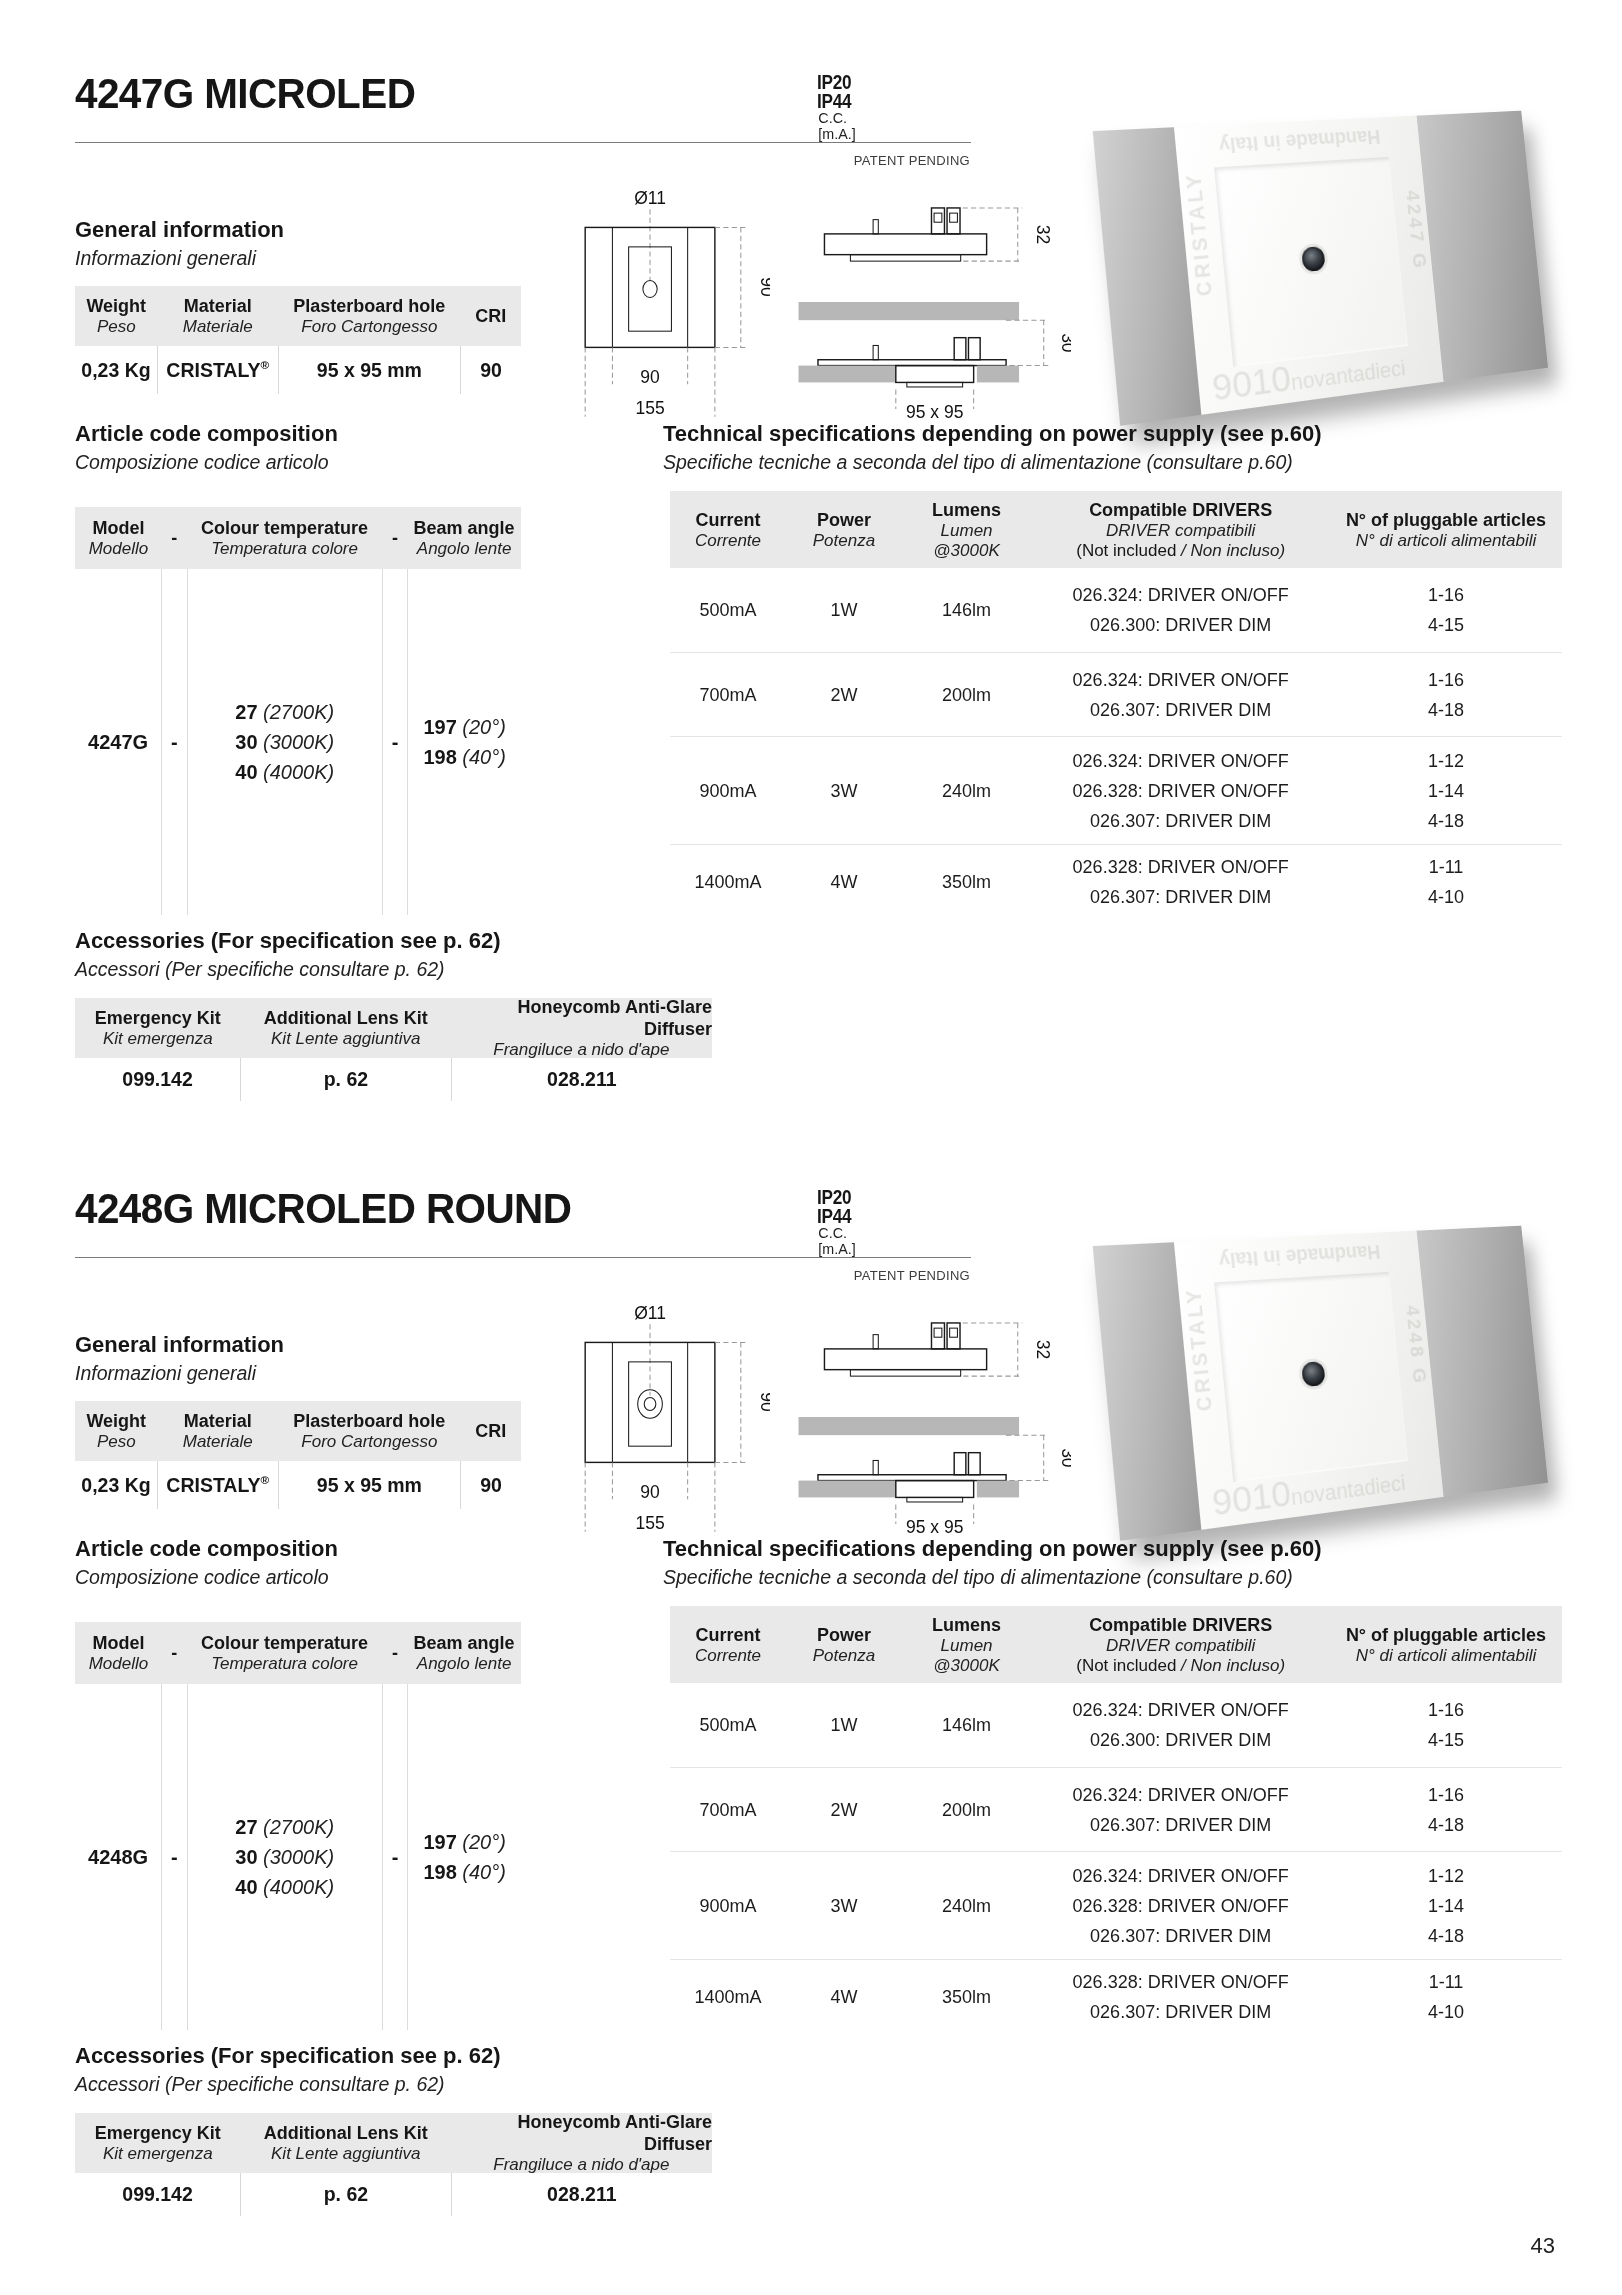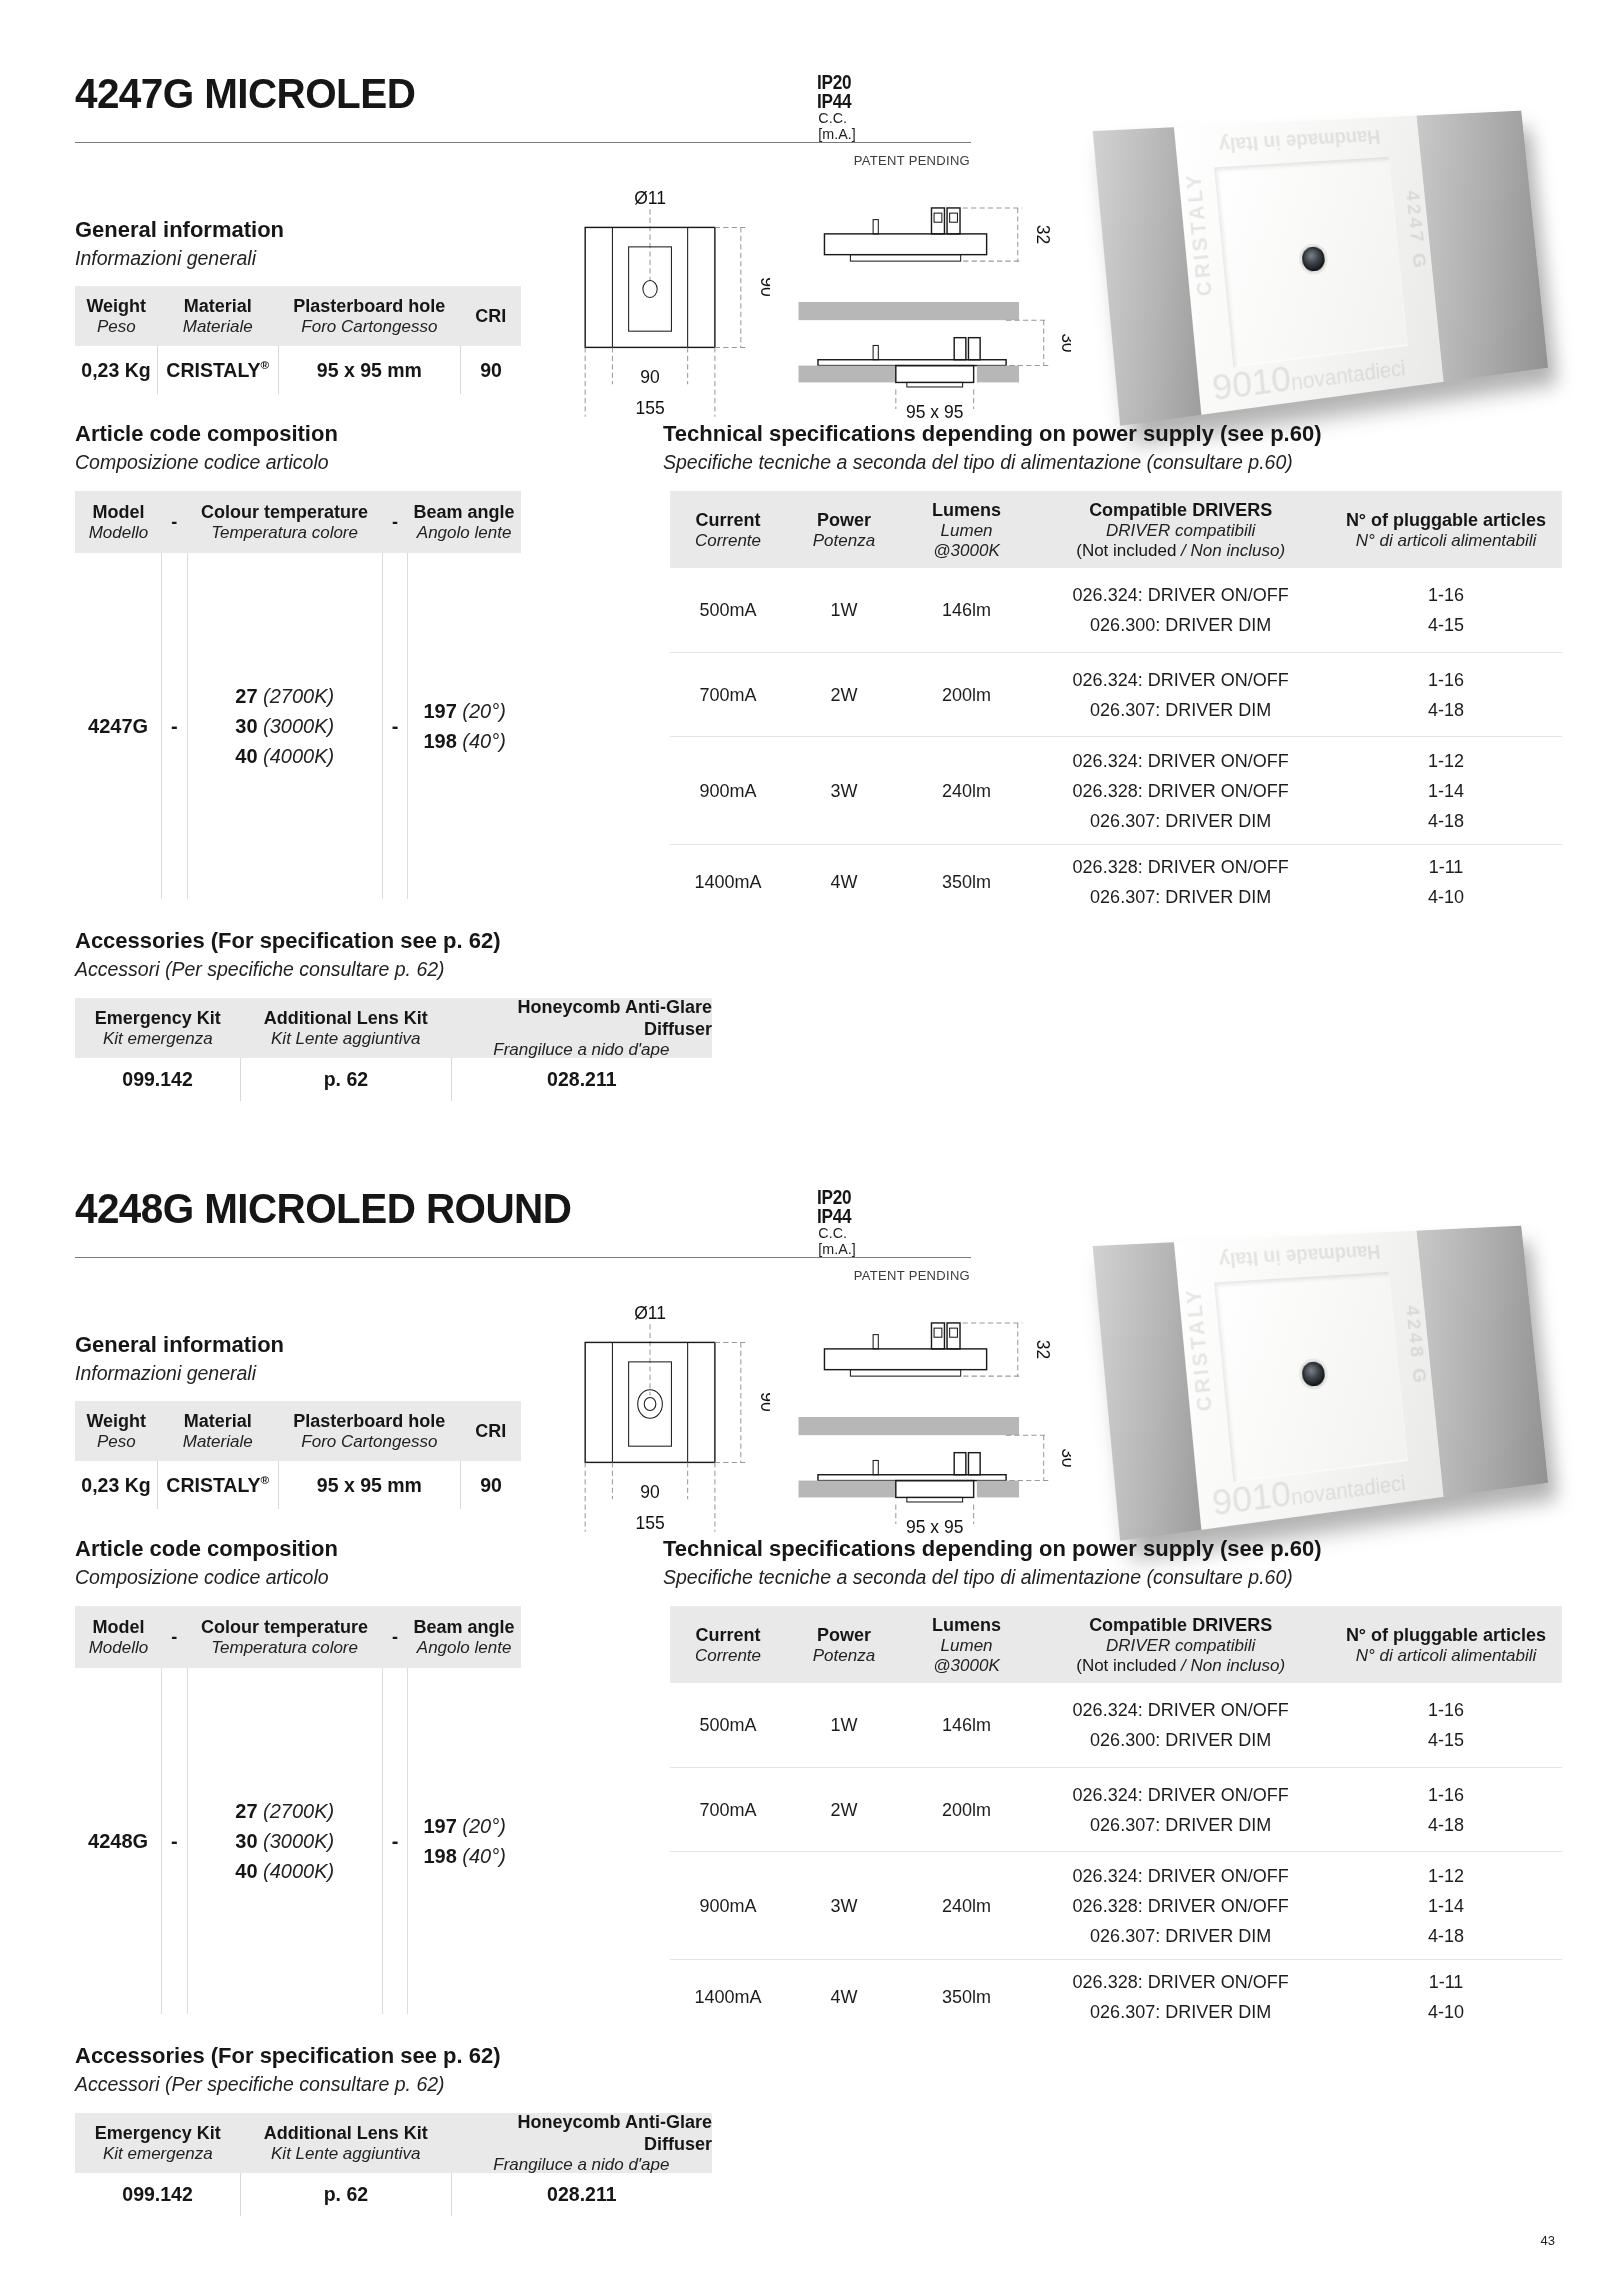--- a/index.html
+++ b/index.html
@@ -46,7 +46,7 @@
   .gi-table .trow .dcell:first-child{border-left:none;}
 
   
-  .ar-table{position:absolute;left:75px;top:491px;width:446px;}
+  .ar-table{position:absolute;left:75px;top:507px;width:446px;}
   .ar-table .thead{height:62px;}
   .ar-body{display:flex;height:346px;background:#fff;}
   .ar-cm{width:19.5%;} .ar-cd1{width:5.5%;} .ar-ct{width:44%;} .ar-cd2{width:5.5%;} .ar-cb{width:25.5%;}

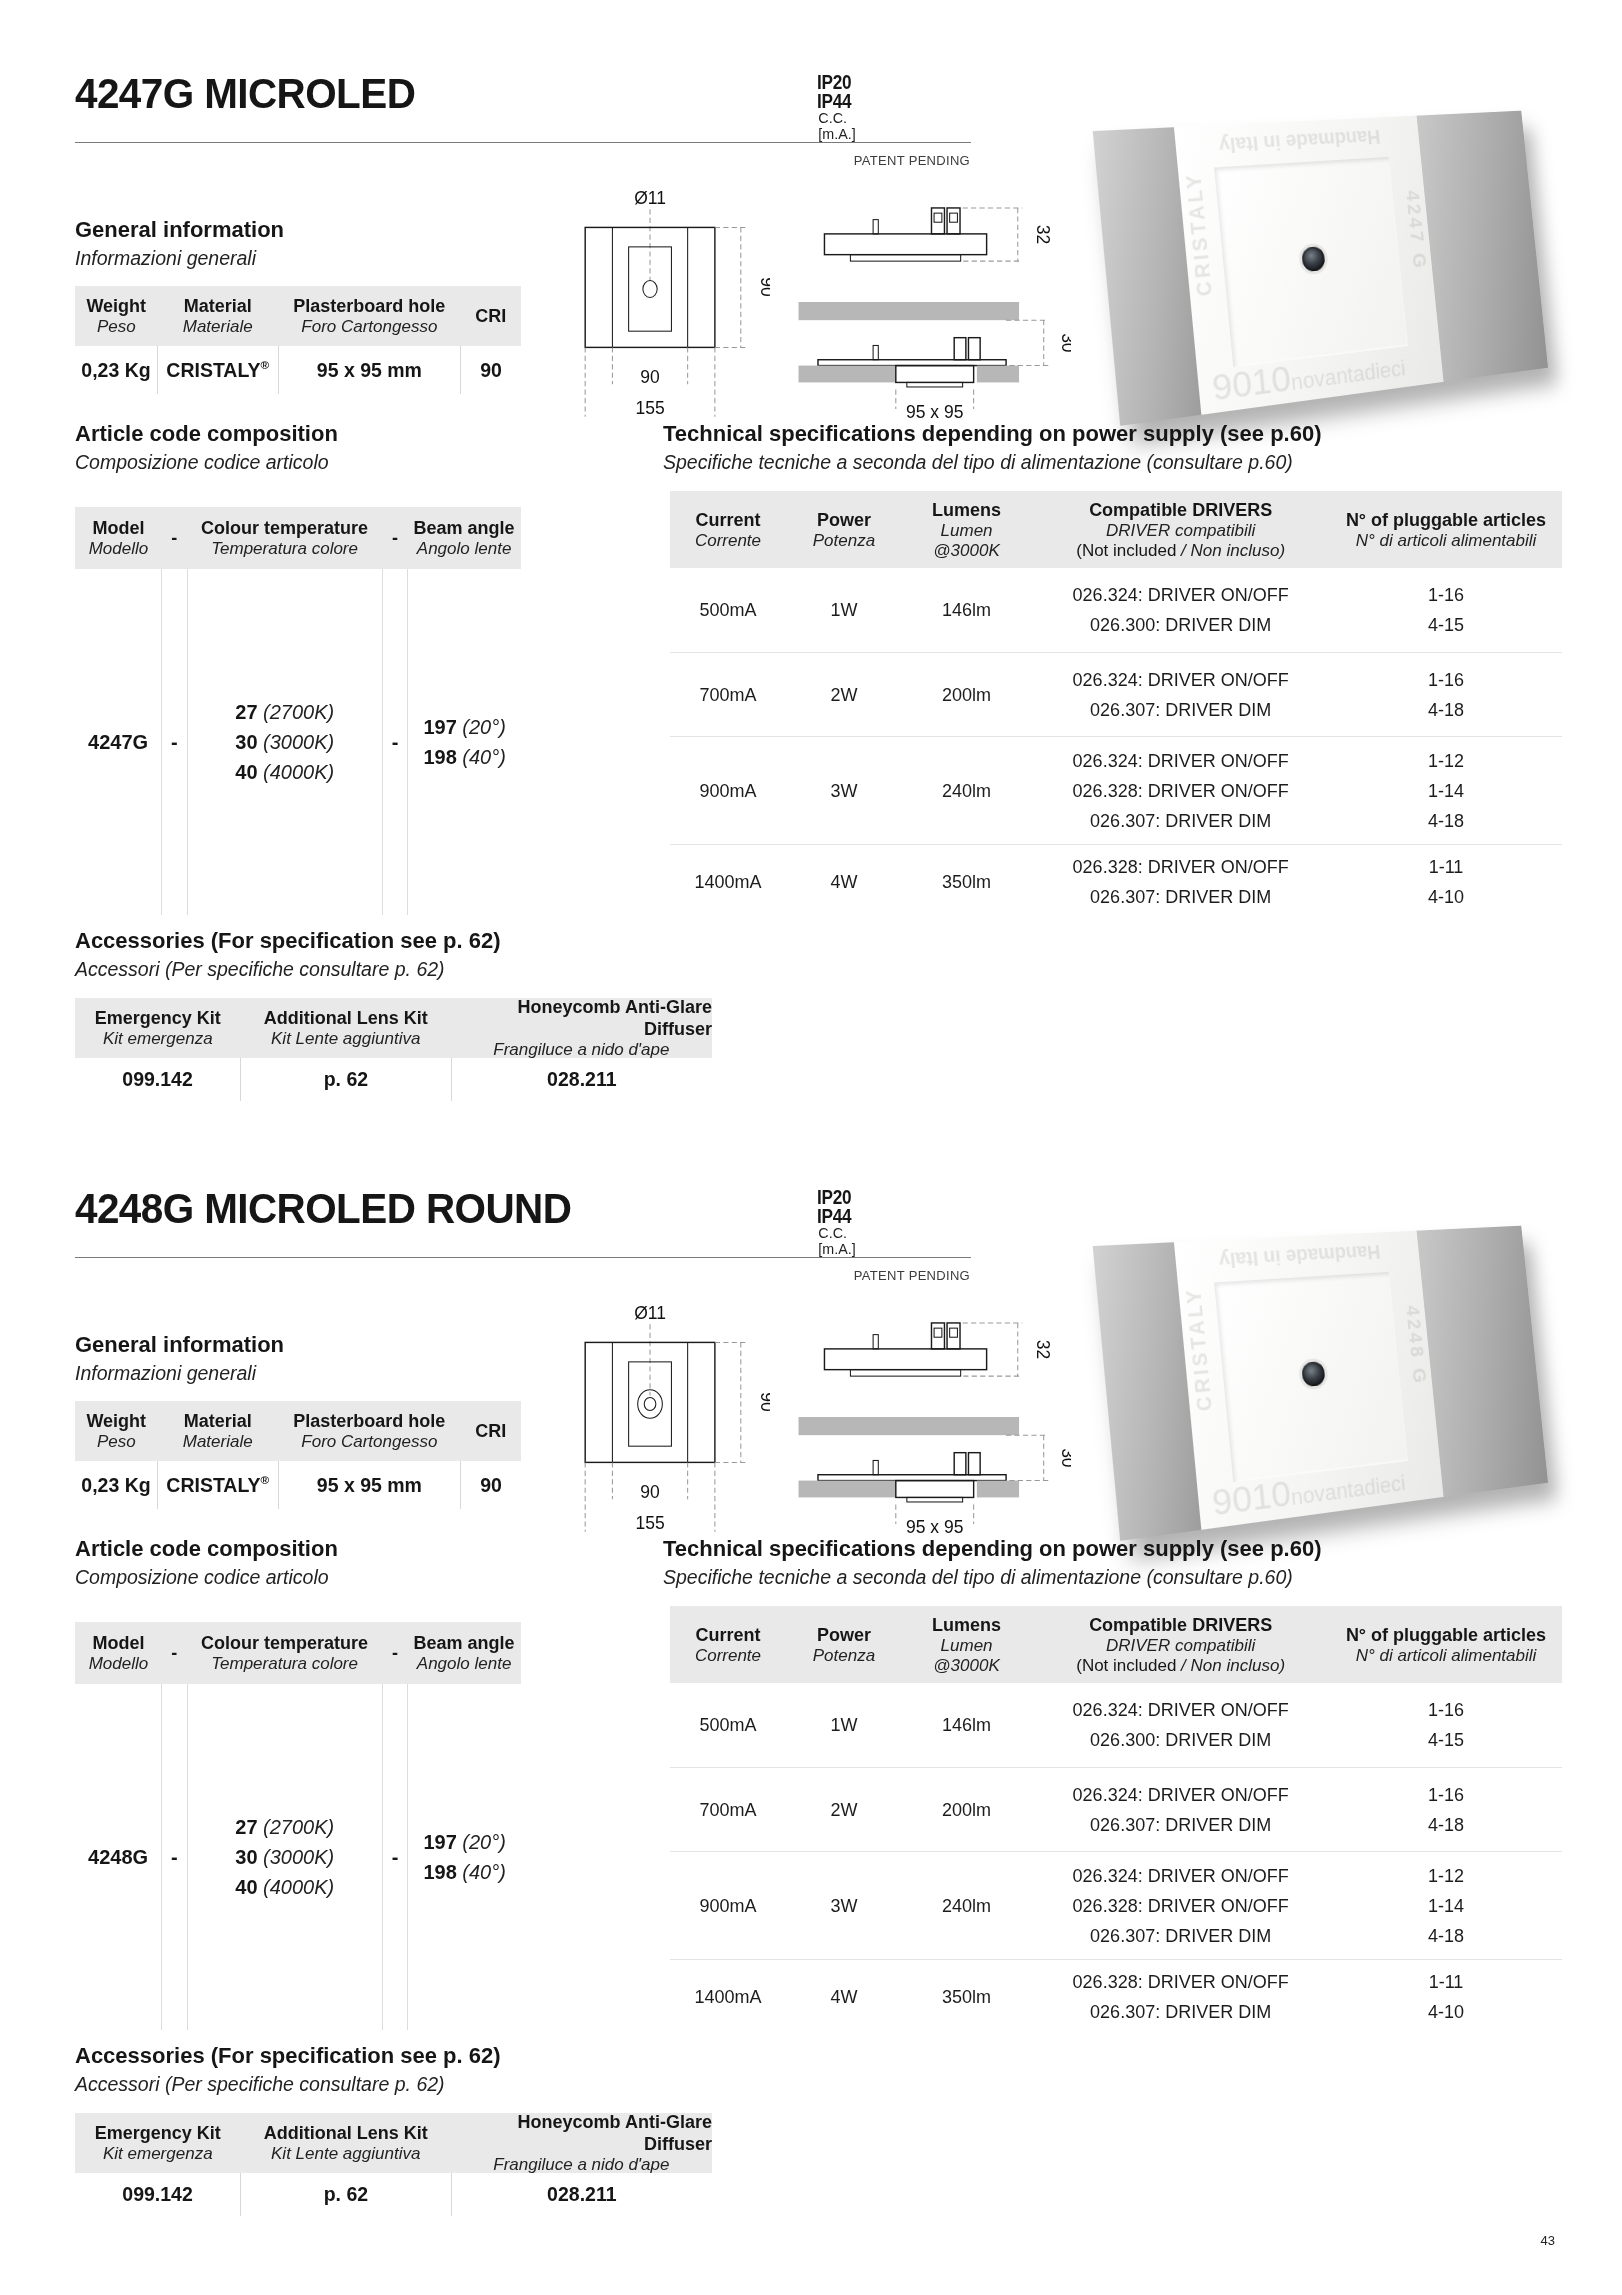--- a/index.html
+++ b/index.html
@@ -108,7 +108,7 @@
   .emb-big{font-size:35px;font-weight:400;}
   .emb-small{font-size:21.4px;font-weight:400;}
 
-  .page-num{position:absolute;left:1482px;top:2233px;width:73px;text-align:right;font-size:13px;color:#222;}
+  .page-num{position:absolute;left:1482px;top:2233px;width:73px;text-align:right;font-size:22px;color:#222;}
 </style>
 </head>
 <body>

